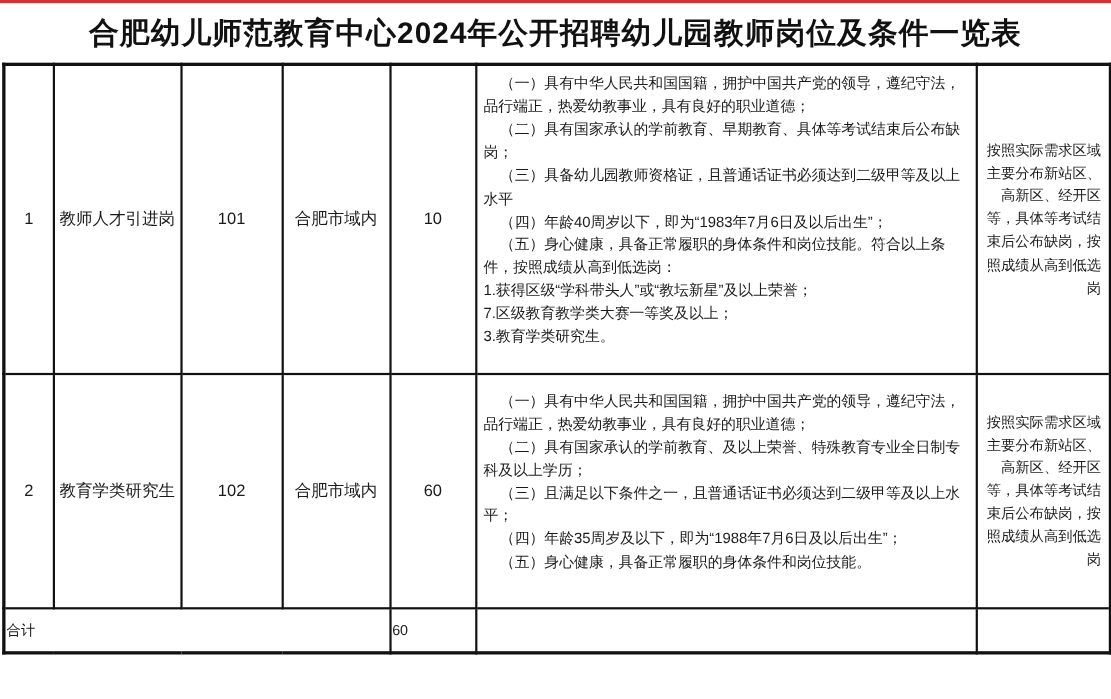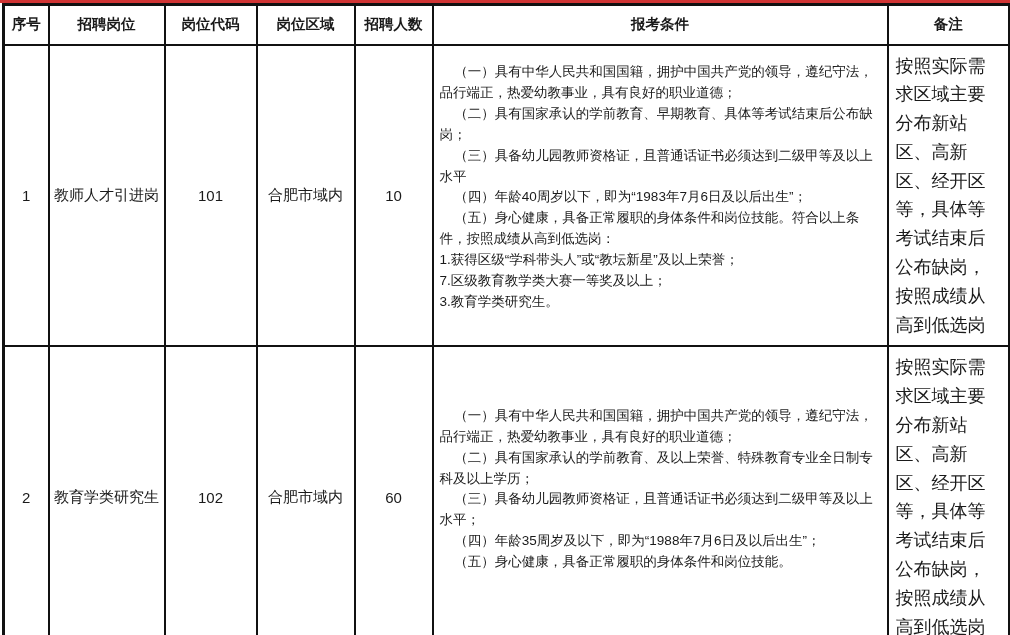--- a/index.html
+++ b/index.html
@@ -78,6 +78,9 @@
 <div>
   <div class="top-line"></div>
 
+  <div class="title-band">
+    <h1>合肥幼儿师范教育中心2024年公开招聘幼儿园教师岗位及条件一览表</h1>
+  </div>
 
   <table class="jobs">
     <colgroup>

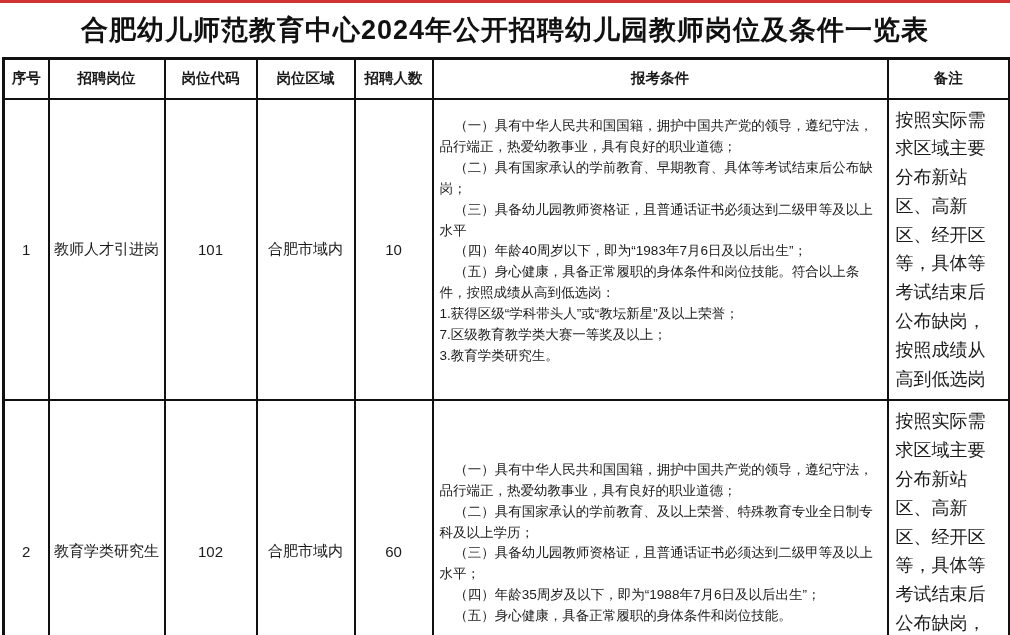--- a/index.html
+++ b/index.html
@@ -94,15 +94,6 @@
     </colgroup>
 
     <tbody>
-        <tr class="head-row">
-      <th>序号</th>
-      <th>招聘岗位</th>
-      <th>岗位代码</th>
-      <th>岗位区域</th>
-      <th>招聘人数</th>
-      <th>报考条件</th>
-      <th>备注</th>
-    </tr>
 
     <tr class="data-row-1">
       <td class="center">1</td>

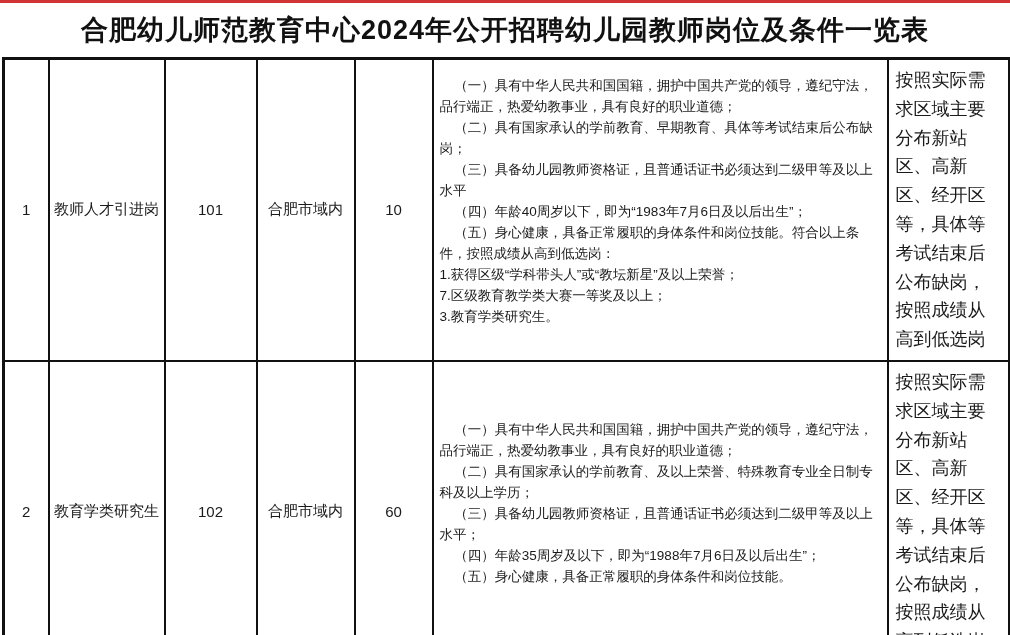--- a/index.html
+++ b/index.html
@@ -63,9 +63,9 @@
   td.cond p.ind { text-indent: 1.1em; }
   td.remark {
     padding: 6px 7px;
-    font-size: 18px;
+    font-size: 13px;
     line-height: 1.6;
-    text-align: left;
+    text-align: right;
   }
   td.total-label, td.total-value {
     text-align: center;

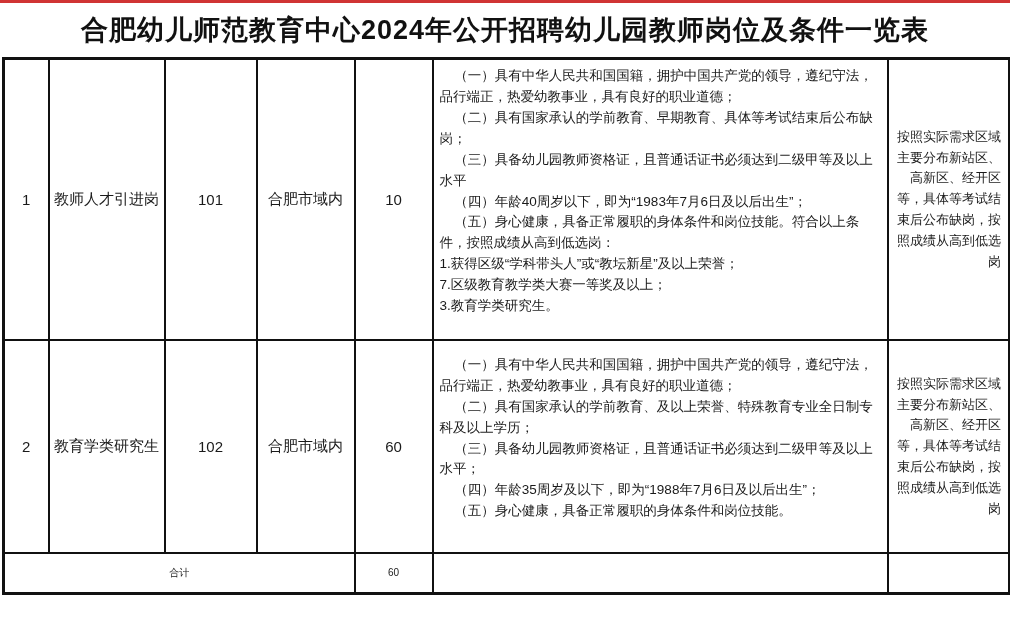--- a/index.html
+++ b/index.html
@@ -123,7 +123,7 @@
       <td class="cond">
         <p class="ind">（一）具有中华人民共和国国籍，拥护中国共产党的领导，遵纪守法，品行端正，热爱幼教事业，具有良好的职业道德；</p>
         <p class="ind">（二）具有国家承认的学前教育、及以上荣誉、特殊教育专业全日制专科及以上学历；</p>
-        <p class="ind">（三）具备幼儿园教师资格证，且普通话证书必须达到二级甲等及以上水平；</p>
+        <p class="ind">（三）且满足以下条件之一，且普通话证书必须达到二级甲等及以上水平；</p>
         <p class="ind">（四）年龄35周岁及以下，即为“1988年7月6日及以后出生”；</p>
         <p class="ind">（五）身心健康，具备正常履职的身体条件和岗位技能。</p>
       </td>

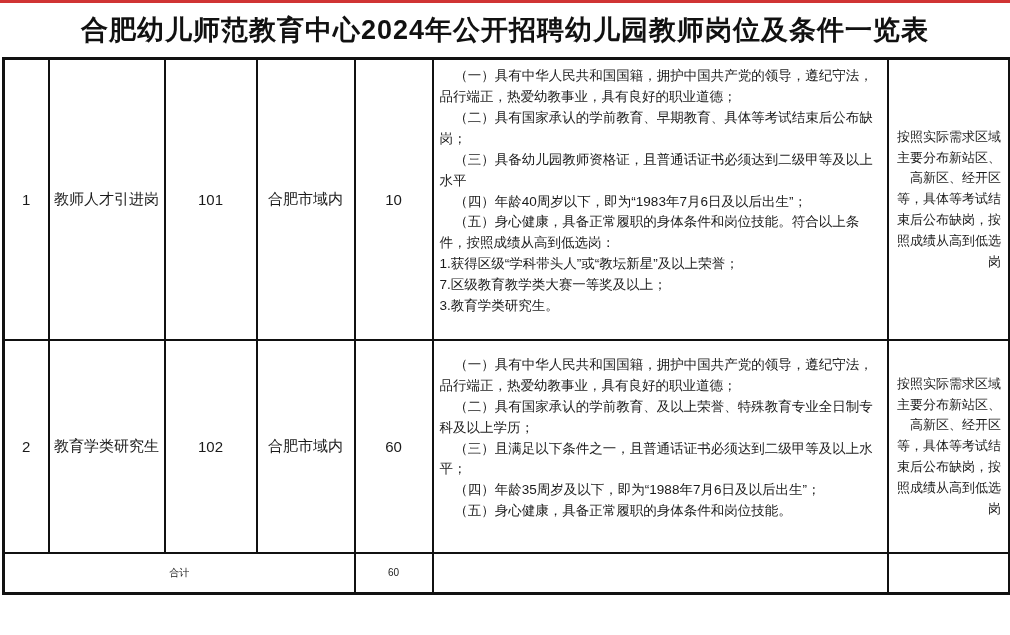--- a/index.html
+++ b/index.html
@@ -68,8 +68,8 @@
     text-align: right;
   }
   td.total-label, td.total-value {
-    text-align: center;
-    font-size: 10px;
+    text-align: left;
+    font-size: 13px;
   }
 </style>
 </head>

